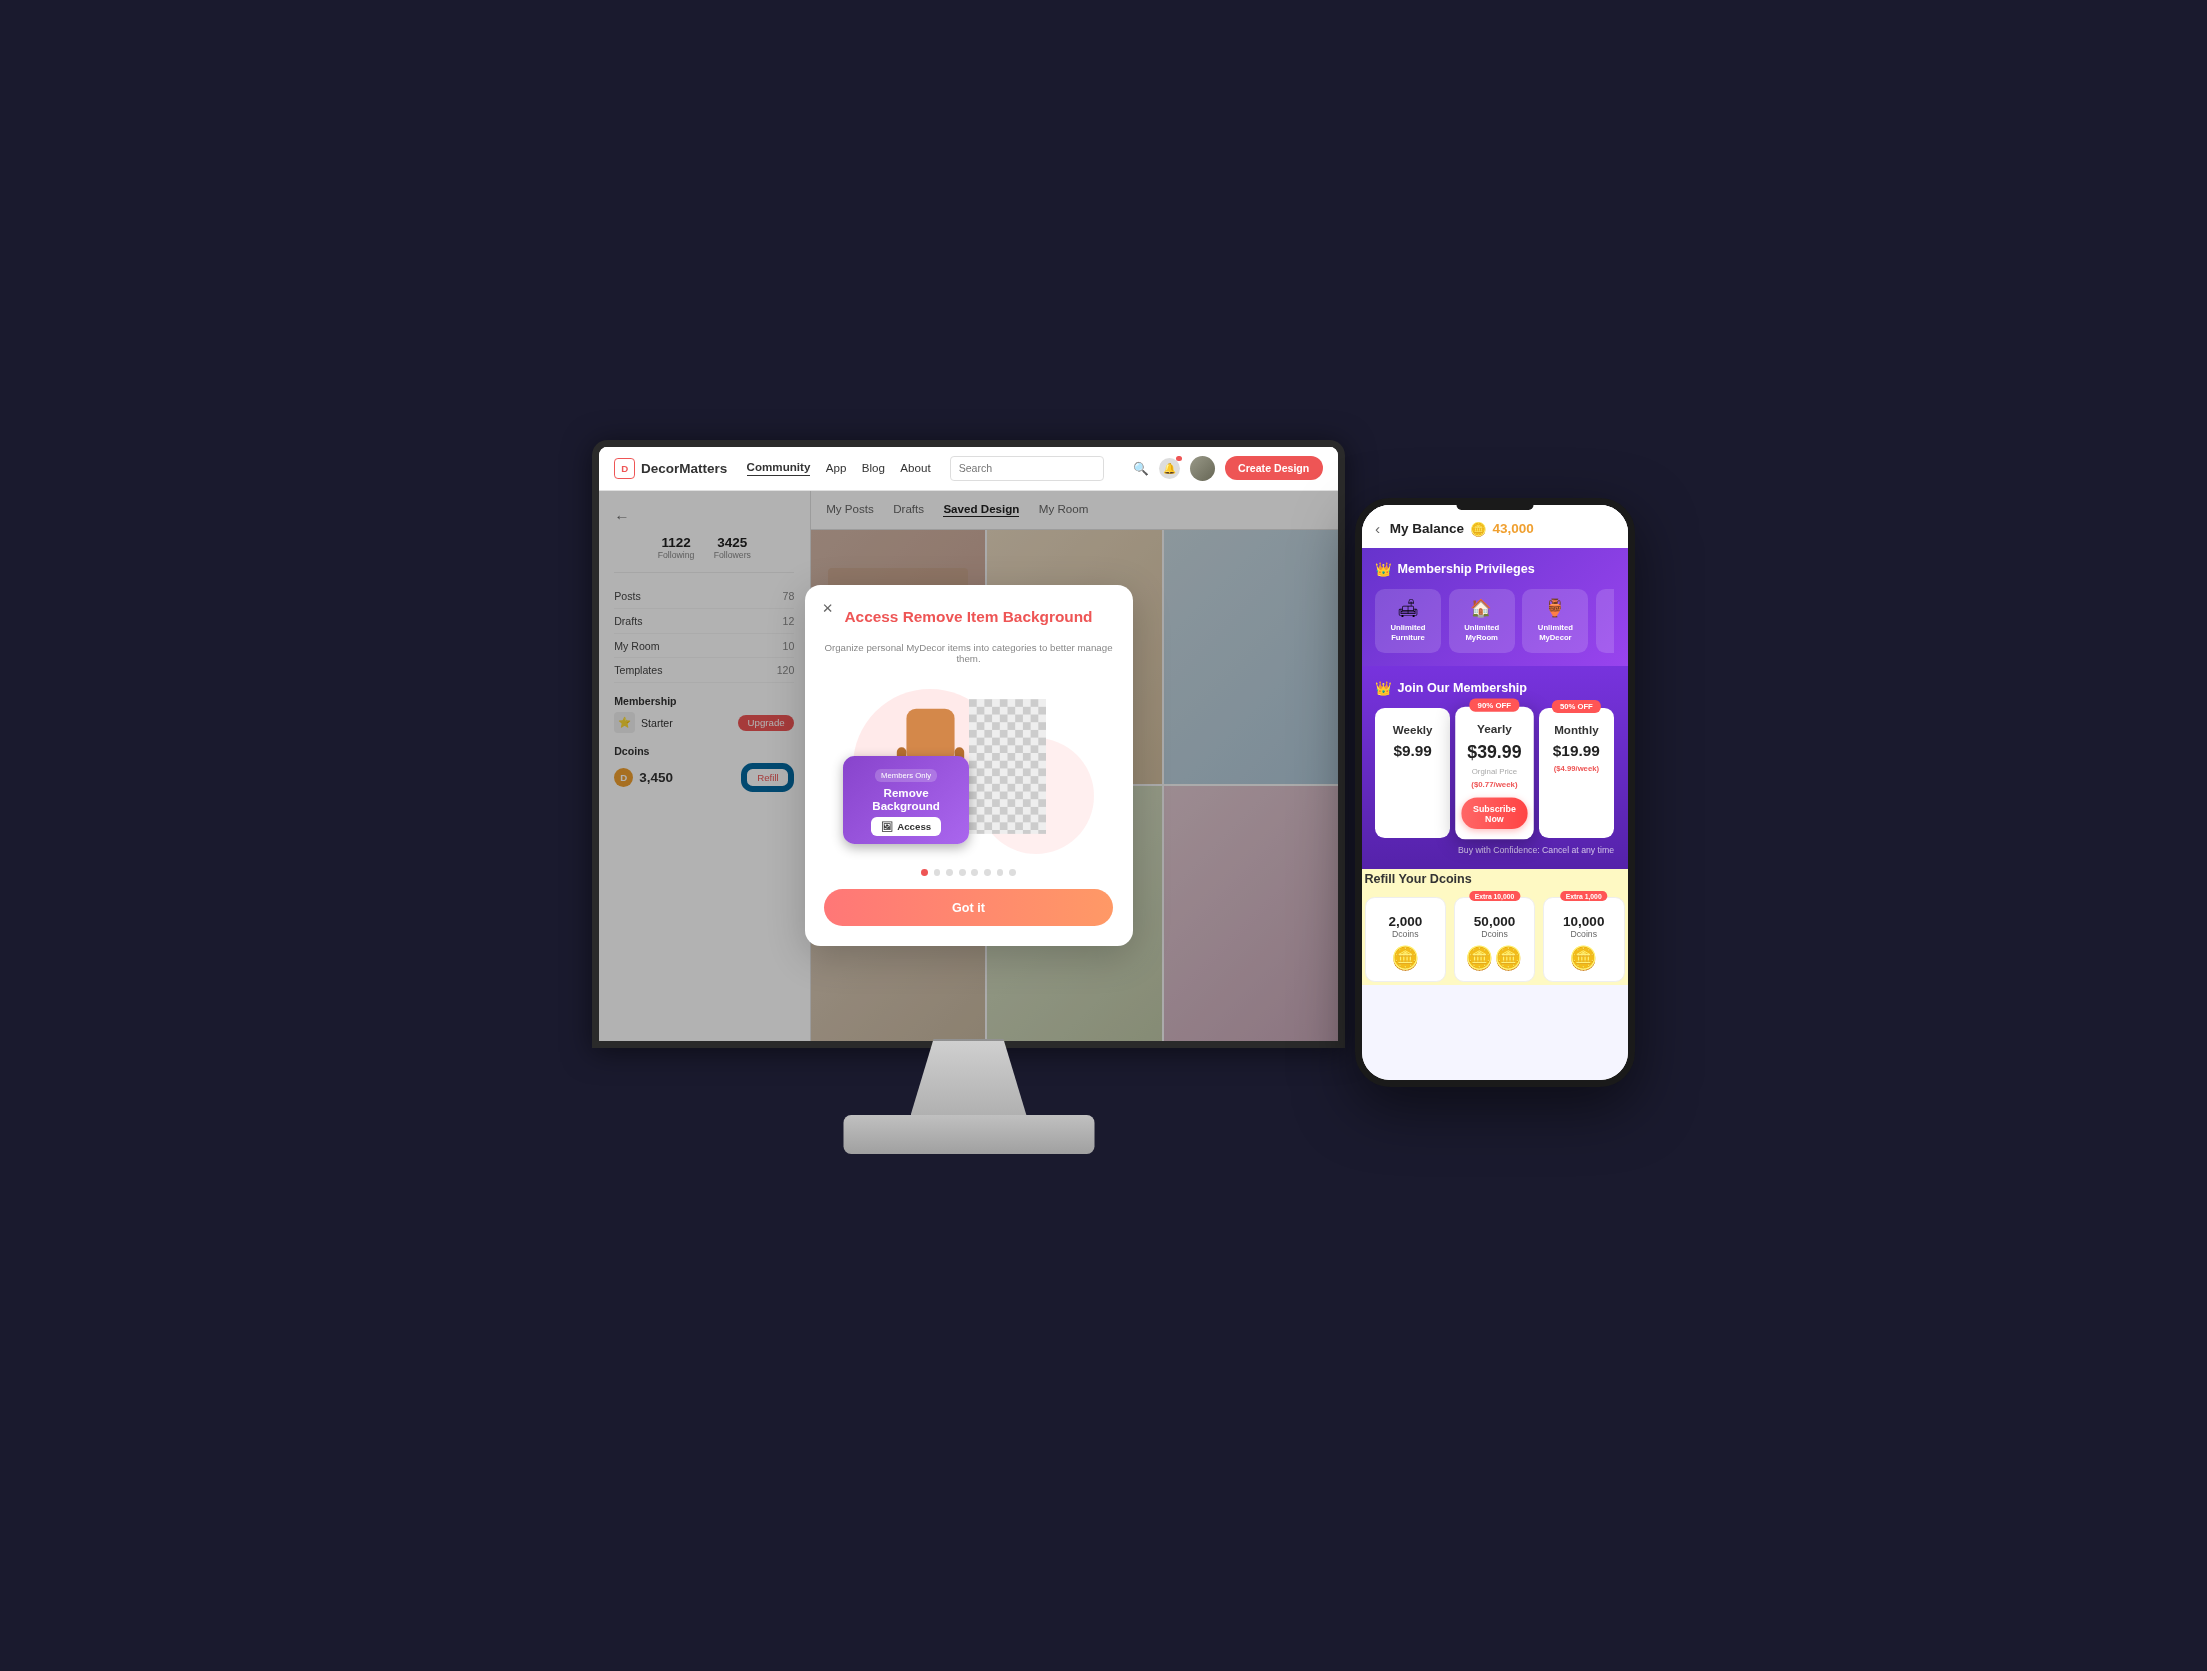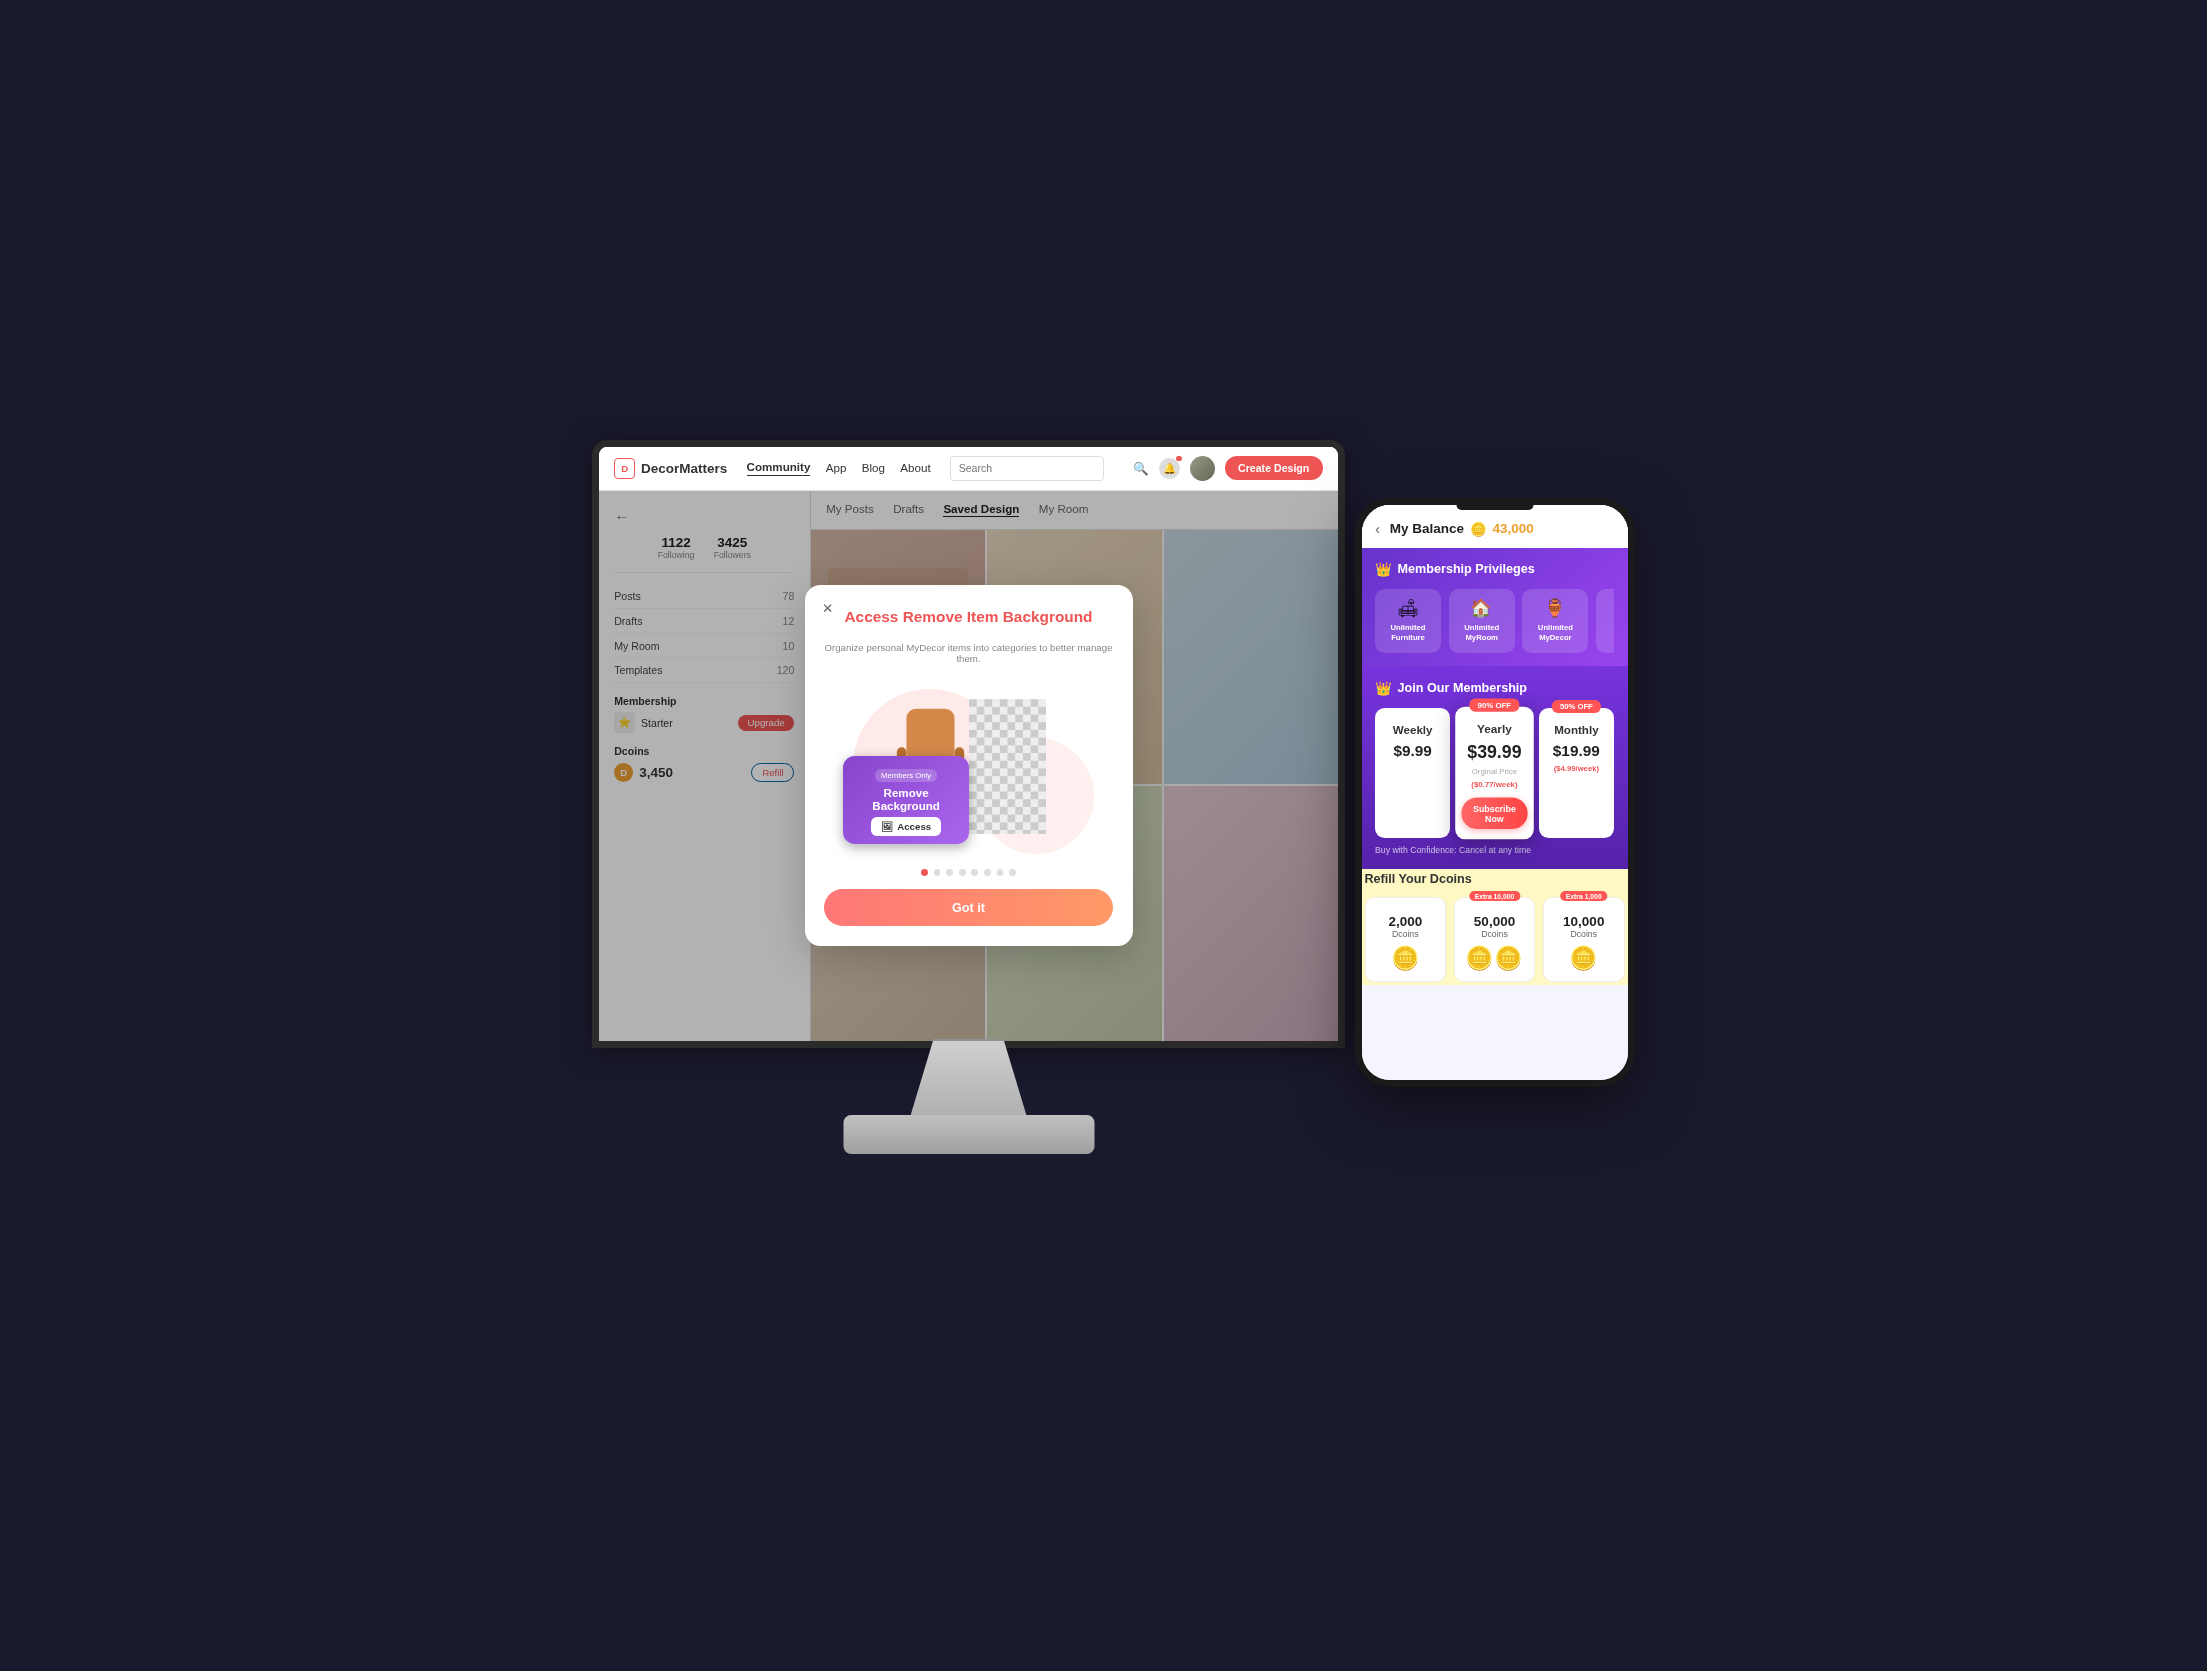--- a/index.html
+++ b/index.html
@@ -383,7 +383,7 @@
     }
 
     .refill-btn {
-      border: 1px solid #0369a1;
+      border: 6px solid #0369a1;
       color: #e55;
       background: white;
       border-radius: 11.6px;

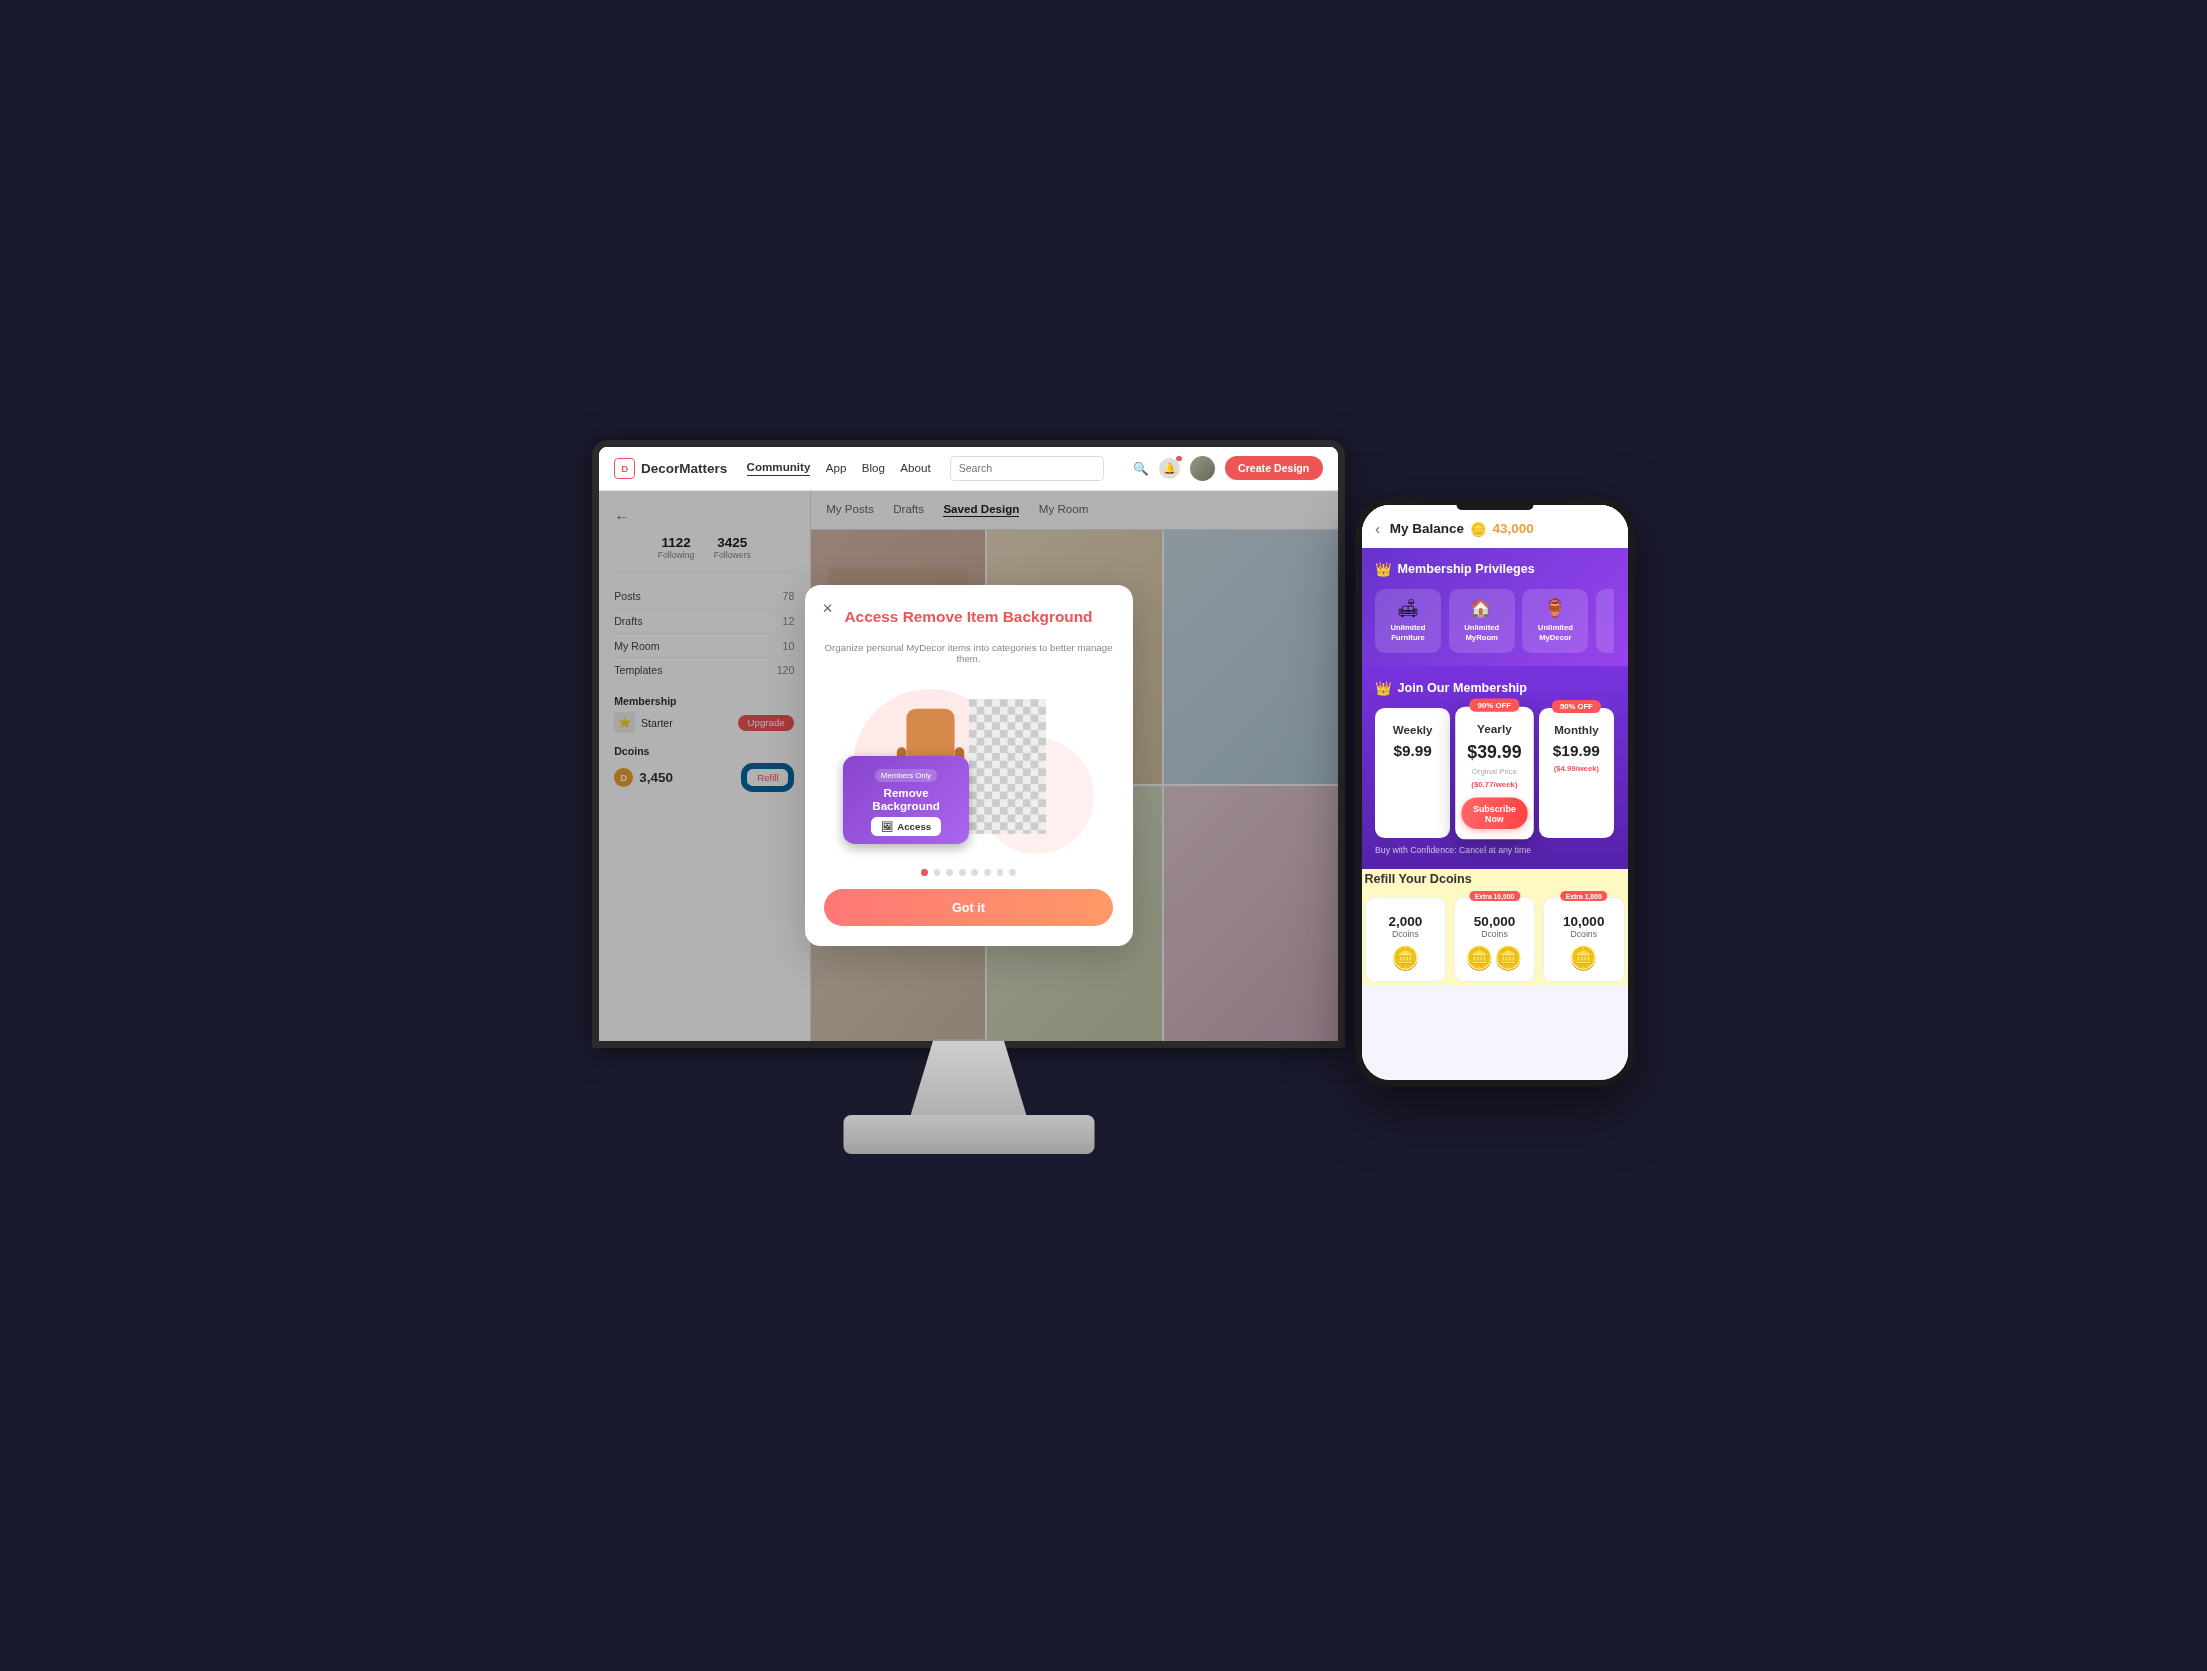--- a/index.html
+++ b/index.html
@@ -819,7 +819,7 @@
     .confidence-text {
       color: rgba(255,255,255,0.7);
       font-size: 8.7px;
-      text-align: left;
+      text-align: right;
       margin-top: 7.7px;
     }
 

